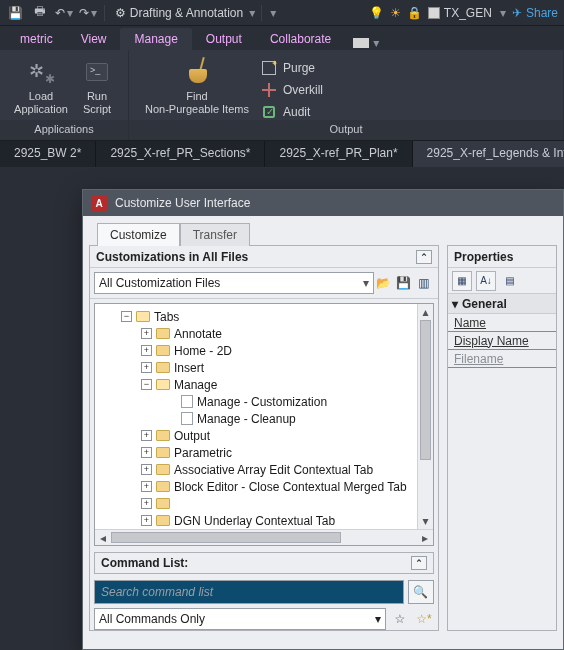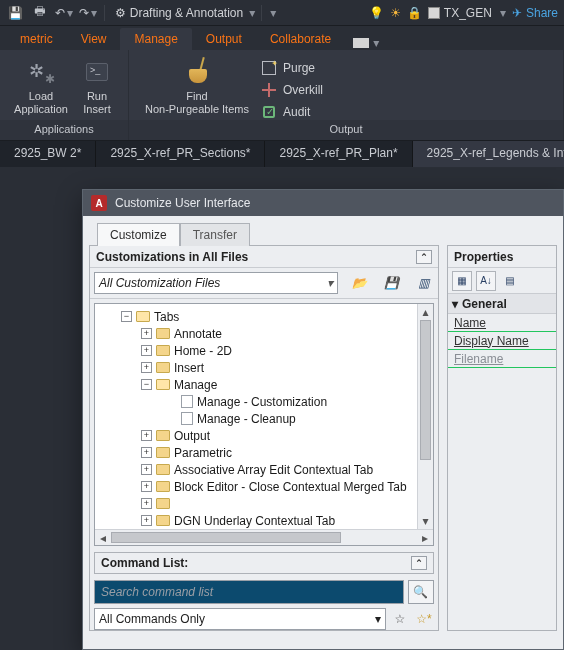--- a/index.html
+++ b/index.html
@@ -22,7 +22,7 @@
   
   
   .menubar { height: 24px; background: #2a2e36; display: flex; align-items: flex-end; padding-left: 6px; }
-  .menubar .mitem { padding: 4px 14px; color: #f97316; cursor: pointer; margin-top: 12px; }
+  .menubar .mitem { padding: 4px 14px; color: #f0abfc; cursor: pointer; margin-top: 12px; }
   .menubar .mitem.active { background: #343842; border-top-left-radius: 2px; border-top-right-radius: 2px; }
   .menubar .disclose { margin-left: 8px; display: flex; align-items: center; gap: 2px; }
   .menubar .disclose .box { width: 16px; height: 10px; background: #d4d4d4; }

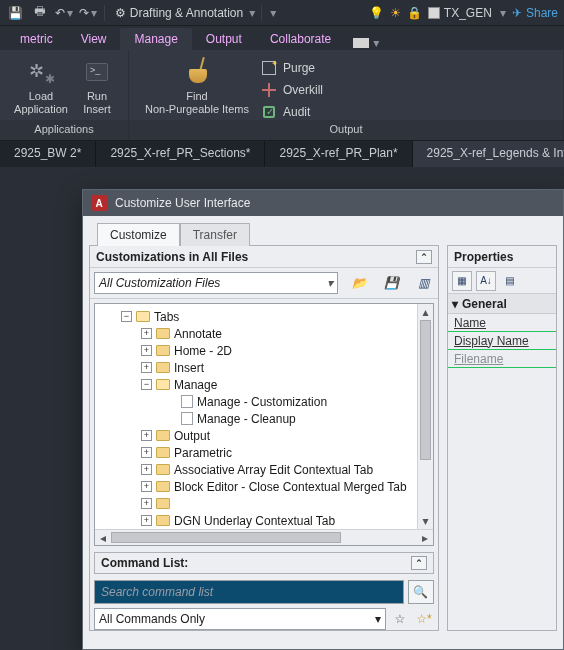--- a/index.html
+++ b/index.html
@@ -178,7 +178,7 @@
             <div class="icon-script"></div>
           </div>
         <div class="label" style="white-space: pre-line;">Run
-Insert</div>
+Script</div>
       </div>
     </div>
     <div class="title">Applications</div>

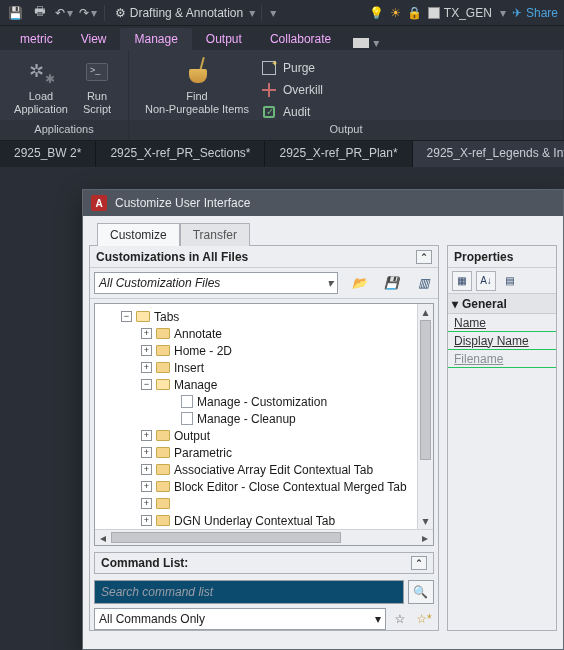--- a/index.html
+++ b/index.html
@@ -78,7 +78,7 @@
   .panel-head { height: 22px; display: flex; align-items: center; justify-content: space-between; padding: 0 6px; font-weight: 600; color: #222; border-bottom: 1px solid #c9ccd1; }
   .chev-btn { width: 16px; height: 14px; border: 1px solid #9aa0a8; display: flex; align-items: center; justify-content: center; font-size: 9px; color: #333; cursor: pointer; background: #f3f4f6; }
   
-  .dropdown-row { display: flex; align-items: center; gap: 12px; padding: 4px 4px; border-bottom: 1px solid #c9ccd1; font-style: italic; }
+  .dropdown-row { display: flex; align-items: center; gap: 0; padding: 4px 4px; border-bottom: 1px solid #c9ccd1; }
   .dropdown { flex: 1; height: 22px; border: 1px solid #9aa0a8; background: #fff; display: flex; align-items: center; justify-content: space-between; padding: 0 4px; color: #222; cursor: pointer; }
   .dropdown .caret { color: #555; }
   .icon-sq { width: 20px; height: 20px; display: flex; align-items: center; justify-content: center; cursor: pointer; color: #2b486b; }

